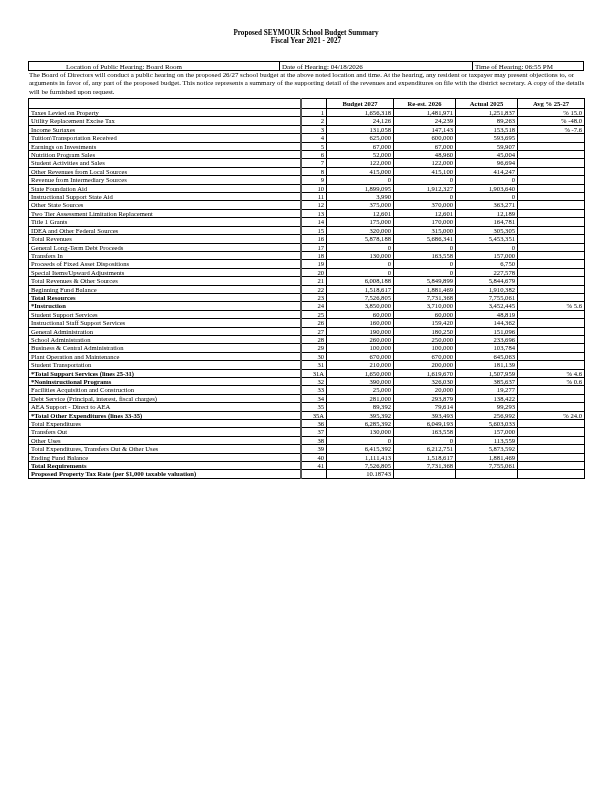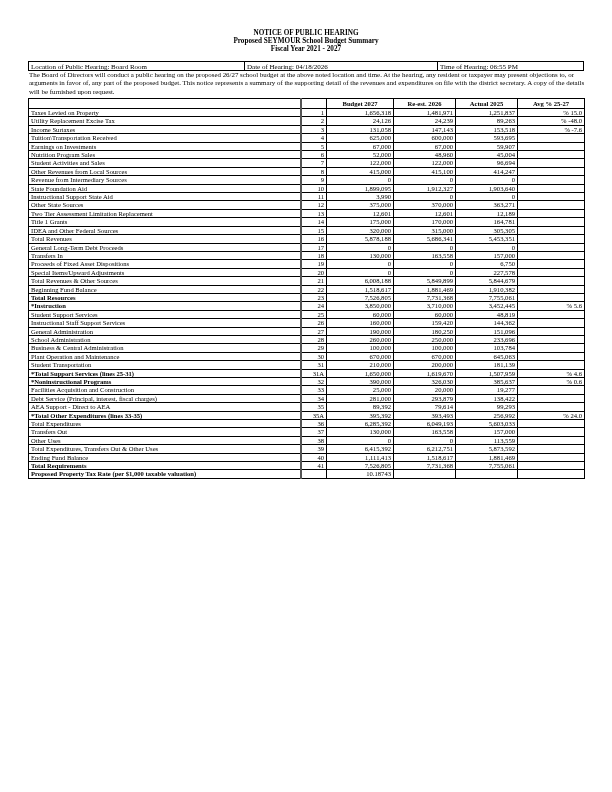--- a/index.html
+++ b/index.html
@@ -29,7 +29,6 @@
 <body>
 
 <div class="title-block">
-  <div>NOTICE OF PUBLIC HEARING</div>
   <div>Proposed SEYMOUR School Budget Summary</div>
   <div>Fiscal Year 2021 - 2027</div>
 </div>

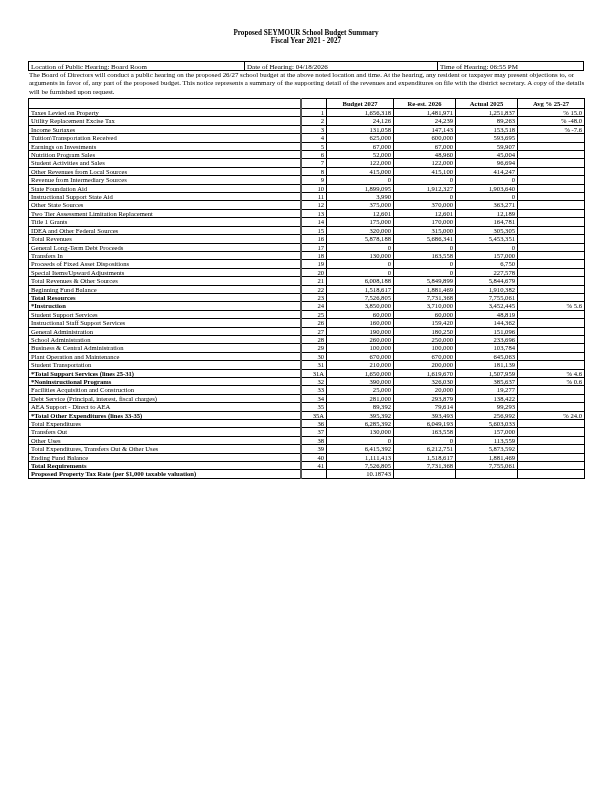--- a/index.html
+++ b/index.html
@@ -5,7 +5,7 @@
   html, body { margin: 0; padding: 0; background: #ffffff; }
   body { width: 612px; height: 792px; position: relative; font-family: "Liberation Serif", "DejaVu Serif", serif; color: #000; }
   .title-block { position: absolute; top: 29px; left: 0; width: 612px; text-align: center; font-weight: bold; font-size: 7.2px; line-height: 8px; }
-  .info-row { position: absolute; top: 61px; left: 28px; width: 556px; height: 10px; border: 1px solid #000; display: flex; font-size: 7px; line-height: 10px; box-sizing: border-box; }
+  .info-row { position: absolute; top: 61px; left: 28px; width: 556px; height: 10px; border: 1px solid #000; display: flex; font-size: 7px; line-height: 10px; box-sizing: border-box; padding-left: 35px; }
   .info-row > div { box-sizing: border-box; padding-left: 2px; white-space: nowrap; overflow: hidden; }
   .info-loc { width: 216px; border-right: 1px solid #000; }
   .info-date { width: 193px; border-right: 1px solid #000; }

